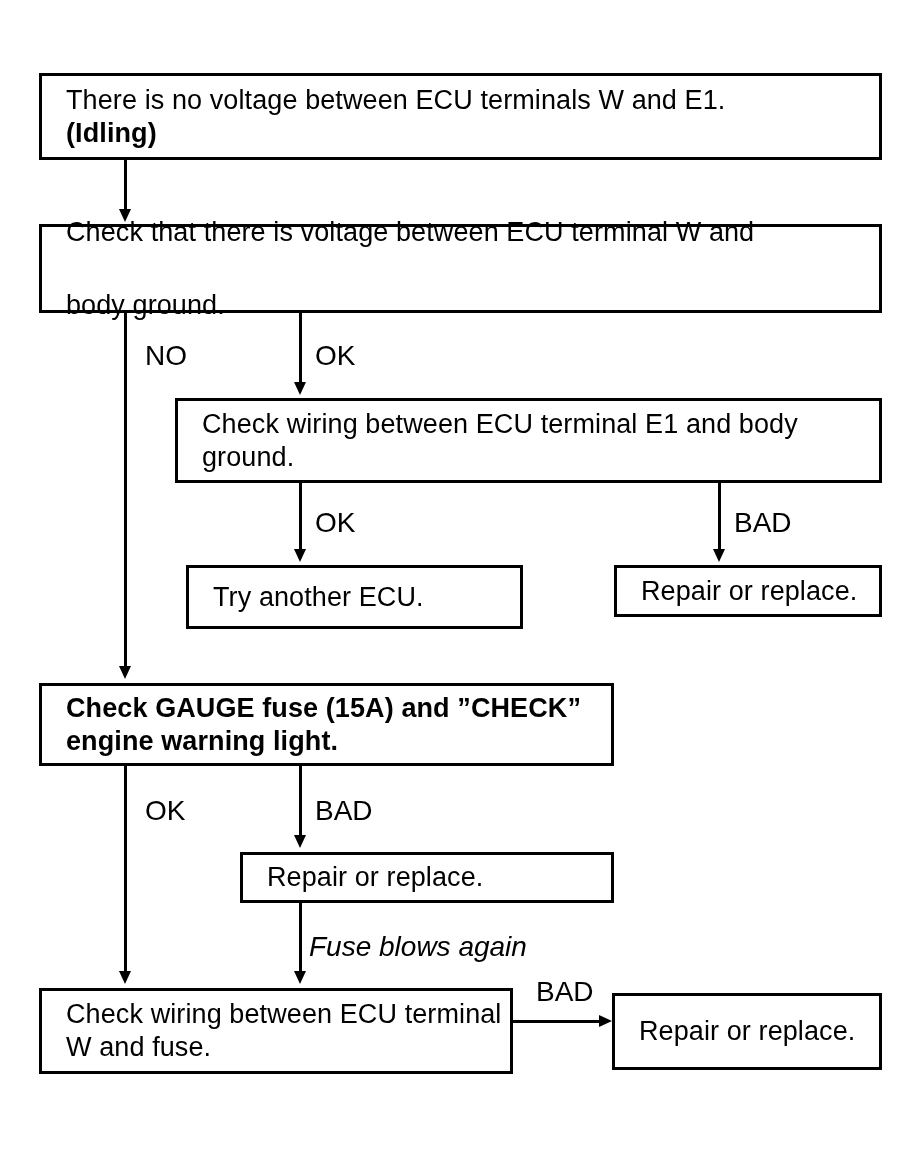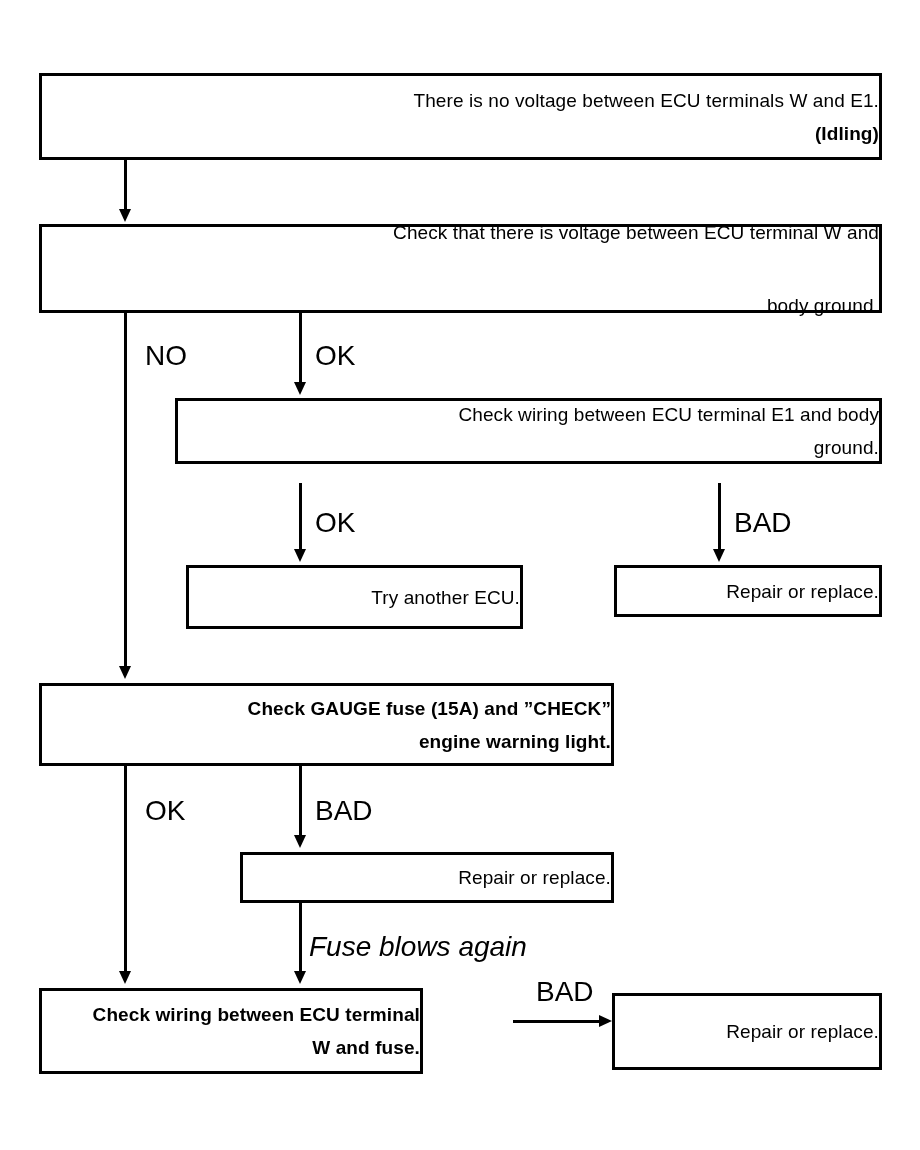--- a/index.html
+++ b/index.html
@@ -26,12 +26,11 @@
     padding: 0 0 0 24px;
   }
   .node .line {
-    font-size: 19px;
+    font-size: 27px;
     line-height: 33px;
     color: #000000;
     white-space: pre;
     letter-spacing: 0.1px;
-    text-align: right;
   }
   .node .line.bold {
     font-weight: bold;

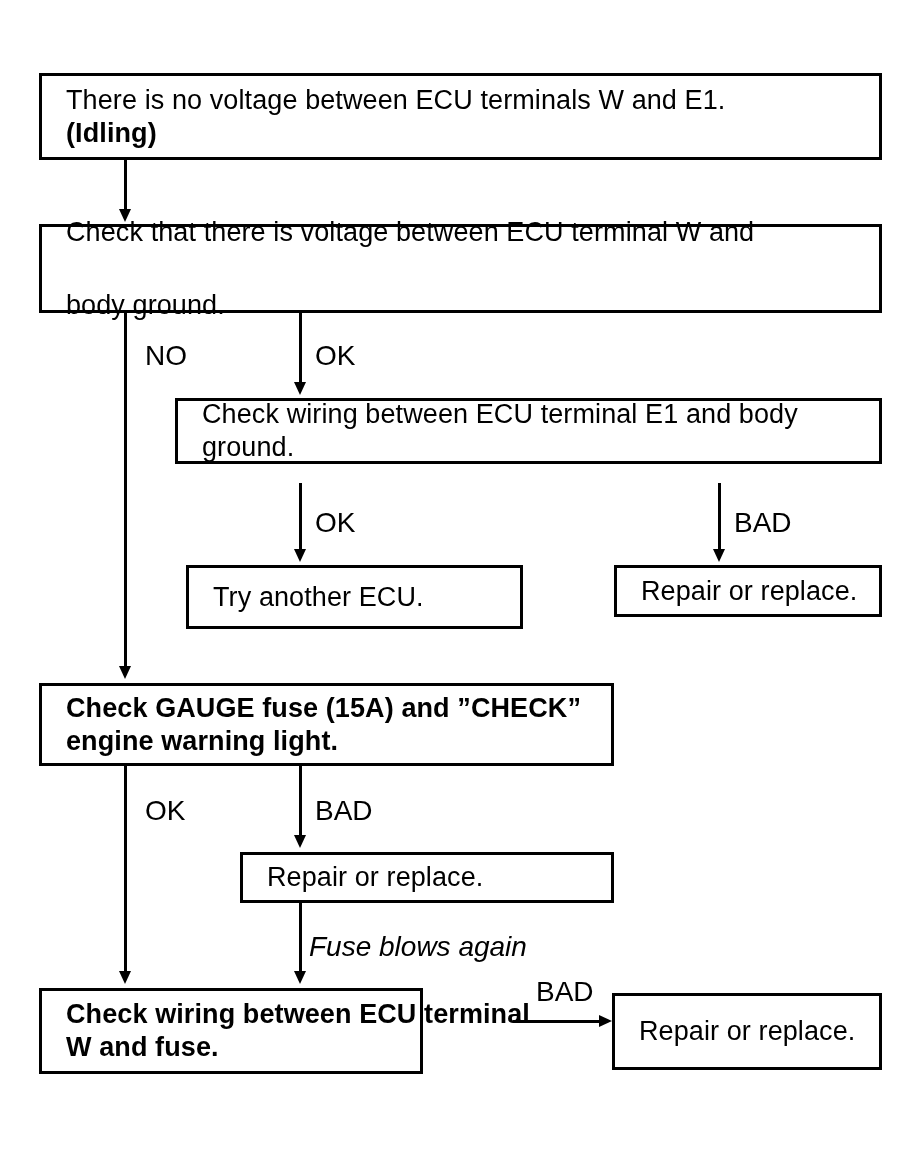--- a/index.html
+++ b/index.html
@@ -95,7 +95,7 @@
   <div class="arrowhead-down" style="left:294px; top:382px;"></div>
   <div class="edge-label" style="left:315px; top:344px;">OK</div>
 
-  <div class="node" style="left:175px; top:398px; width:707px; height:66px;">
+  <div class="node" style="left:175px; top:398px; width:707px; height:85px;">
     <div class="line">Check wiring between ECU terminal E1 and body</div>
     <div class="line">ground.</div>
   </div>

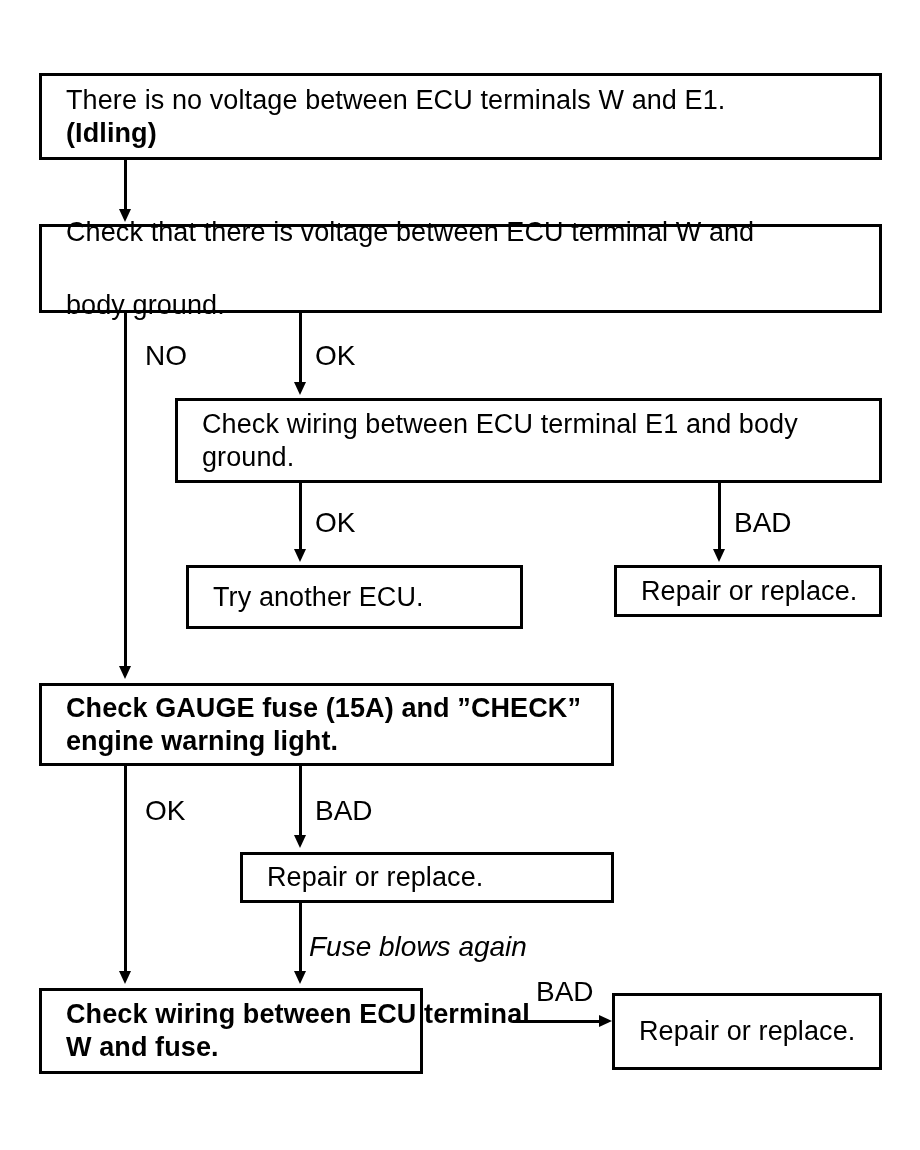--- a/index.html
+++ b/index.html
@@ -137,7 +137,7 @@
   <div class="arrowhead-down" style="left:294px; top:971px;"></div>
   <div class="edge-label" style="left:309px; top:935px;font-style:italic;">Fuse blows again</div>
 
-  <div class="node" style="left:39px; top:988px; width:384px; height:86px;font-weight:bold;">
+  <div class="node" style="left:39px; top:988px; width:474px; height:86px;">
     <div class="line">Check wiring between ECU terminal</div>
     <div class="line">W and fuse.</div>
   </div>

